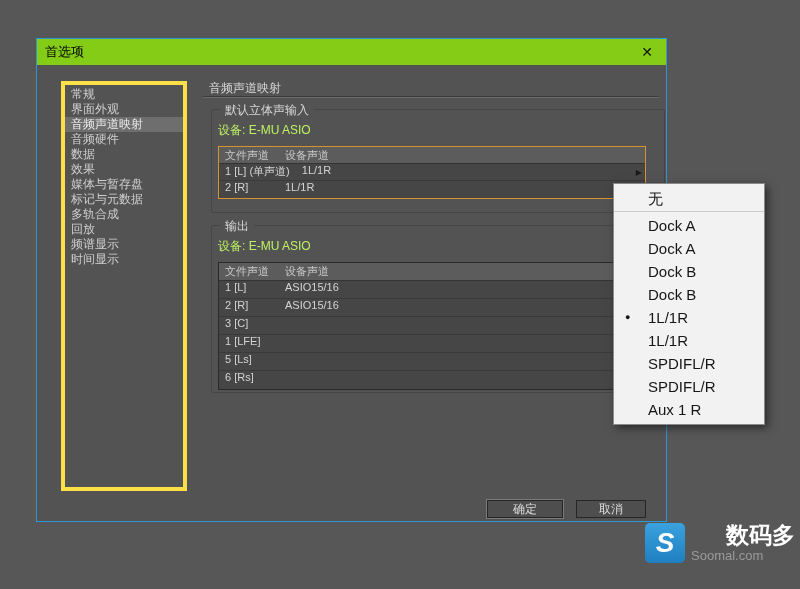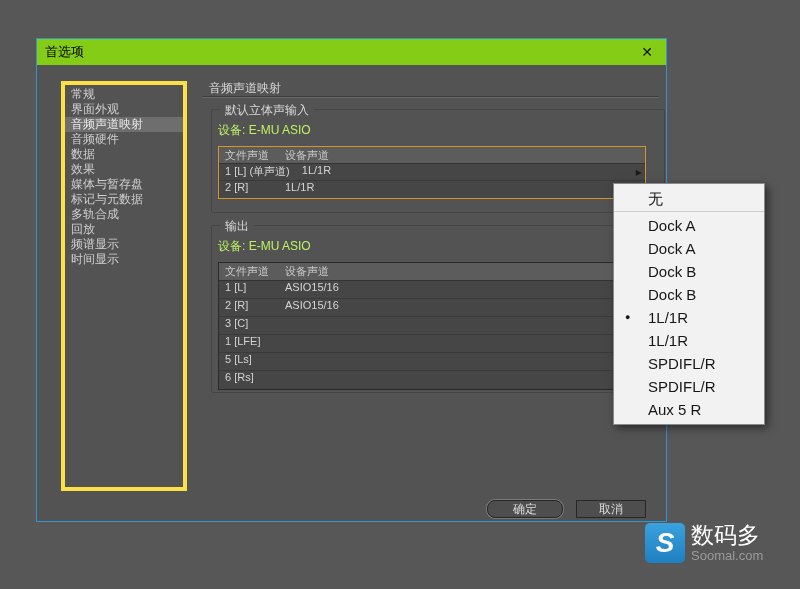--- a/index.html
+++ b/index.html
@@ -298,7 +298,7 @@
 
     <li class="popup-item">
       
-      <span>Aux 5 R</span>
+      <span>Aux 1 R</span>
     </li>
   </ul>
 

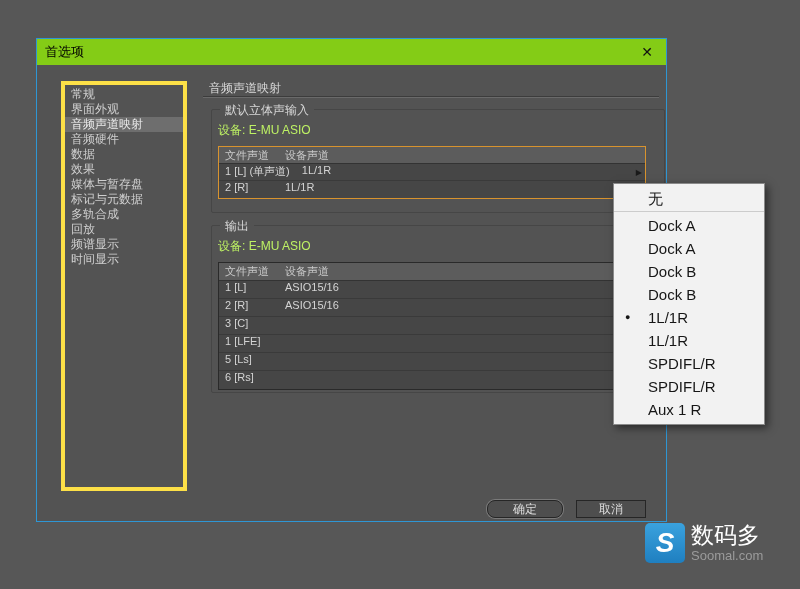--- a/index.html
+++ b/index.html
@@ -92,7 +92,7 @@
     font-size:12px; text-align:center; line-height:16px;
     font-family:inherit; white-space:nowrap;
   }
-  .btn.default { box-shadow:0 0 0 1px #7a7a7a;border-radius:8px; }
+  .btn.default { box-shadow:0 0 0 1px #7a7a7a; }
   #btn-ok     { left:450px; width:76px; }
   #btn-cancel { left:539px; width:70px; }
 

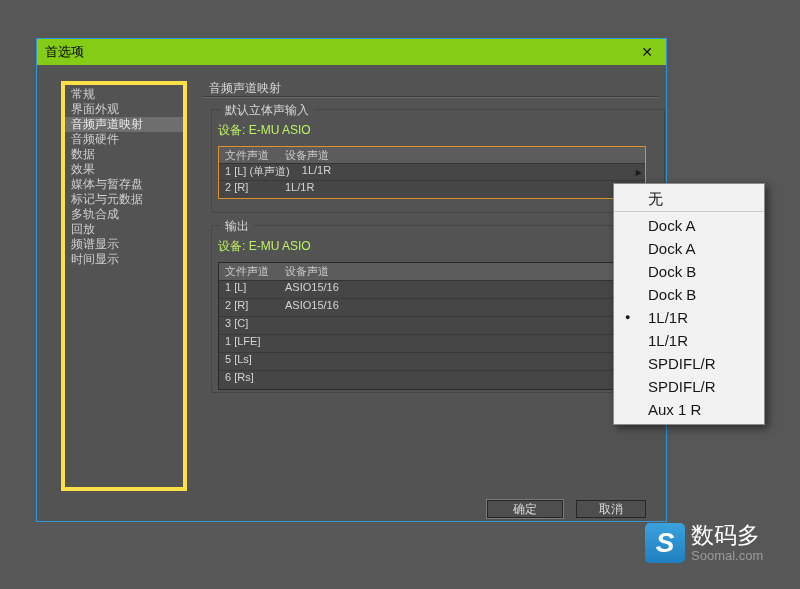--- a/index.html
+++ b/index.html
@@ -122,7 +122,7 @@
     display:flex; align-items:center; justify-content:center;
   }
   .wm-text { margin-left:6px; display:flex; flex-direction:column; justify-content:center; }
-  .wm-brand { font-size:23px; font-weight:normal; color:#ffffff; line-height:25px; white-space:nowrap; }
+  .wm-brand { font-size:23px; font-weight:bold; color:#ffffff; line-height:25px; white-space:nowrap;margin-left:35px; }
   .wm-site  { font-size:13px; color:#9b9b9b; line-height:15px; white-space:nowrap; }
 </style>
 </head>

